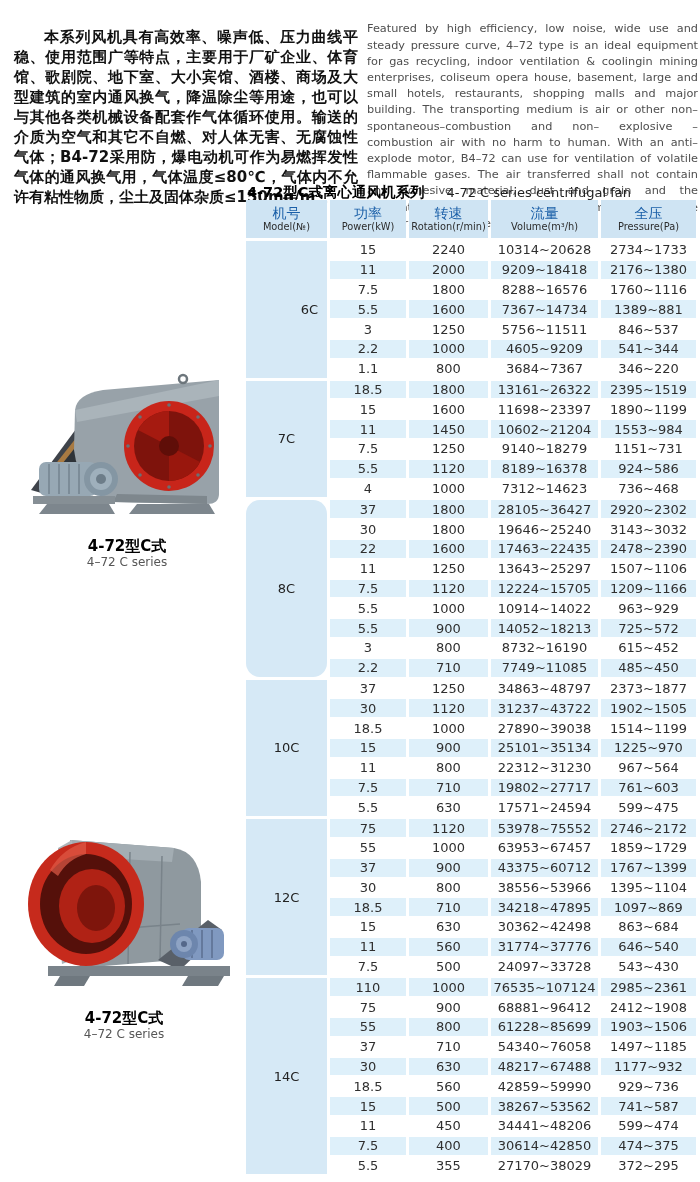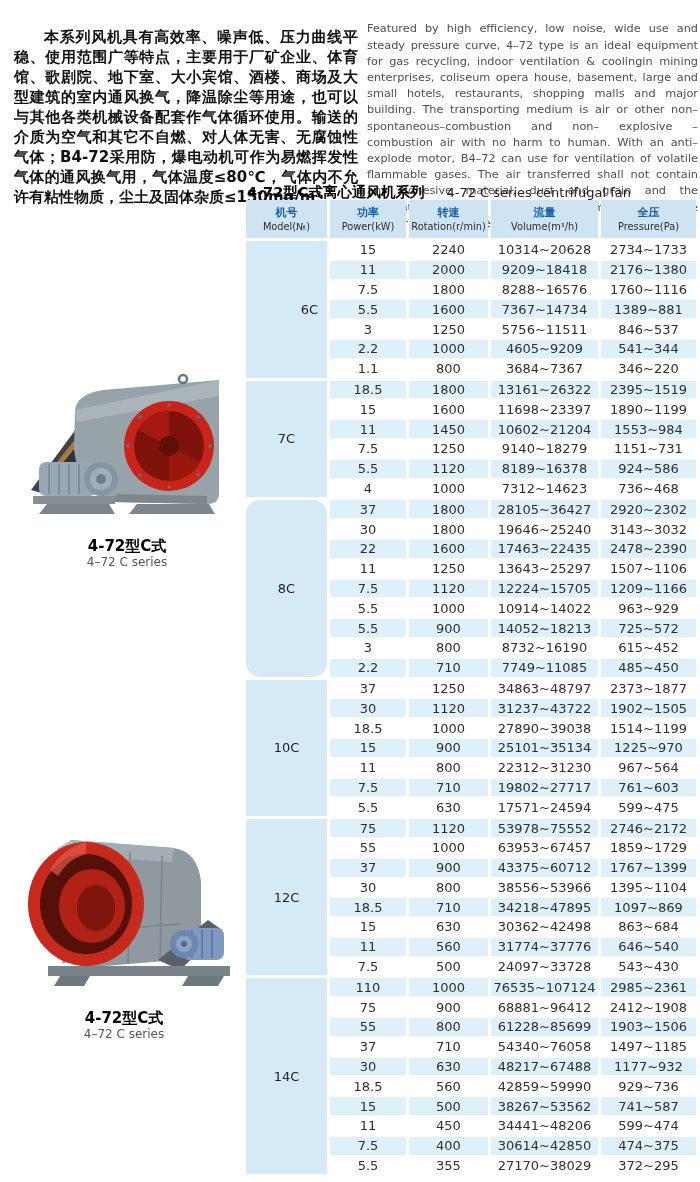--- a/index.html
+++ b/index.html
@@ -25,7 +25,7 @@
   .fan-table{position:absolute;left:246px;top:200px;width:451px;}
   .thead{display:grid;grid-template-columns:81px 76px 79px 107px 95px;column-gap:3px;}
   .th{background:var(--header-bg,#cfe4f3);height:38px;display:flex;flex-direction:column;justify-content:center;align-items:center;}
-  .th-zh{font-size:11px;font-weight:700;color:var(--header-text,#1a5fa8);line-height:16px;}
+  .th-zh{font-size:14px;font-weight:400;color:var(--header-text,#1a5fa8);line-height:16px;}
   .th-en{font-size:9.8px;color:#2c2c2c;line-height:12px;}
   .tgroup{display:grid;grid-template-columns:81px 76px 79px 107px 95px;column-gap:3px;row-gap:2px;grid-auto-rows:17.8px;margin-top:3px;}
   .mcell{background:var(--model-bg,#d6e9f6);display:flex;align-items:center;justify-content:center;font-size:13px;color:#222;}

